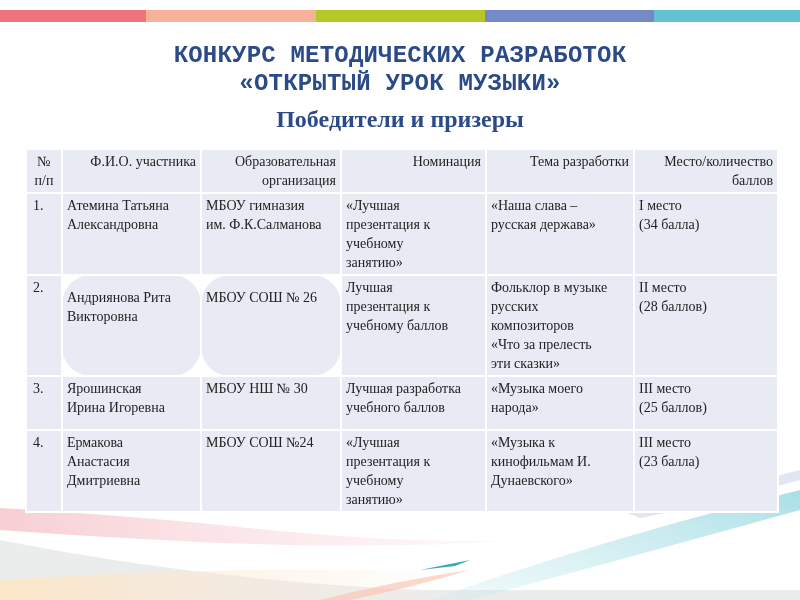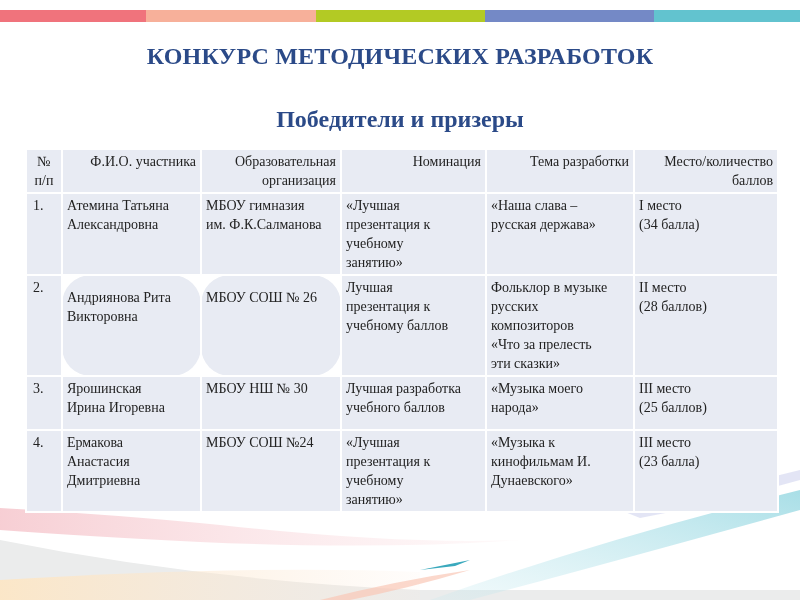--- a/index.html
+++ b/index.html
@@ -15,7 +15,7 @@
     .stripe-bar .seg { height: 100%; }
     .title-block {
       position: absolute; top: 42px; left: 0; width: 800px; text-align: center;
-      color: #2b4a88; font-weight: bold;
+      color: #2b4a88; font-weight: bold; font-family: Liberation Mono, monospace;
     }
     .title-line { font-size: 24px; line-height: 28px; letter-spacing: 0.2px; }
     .subtitle {

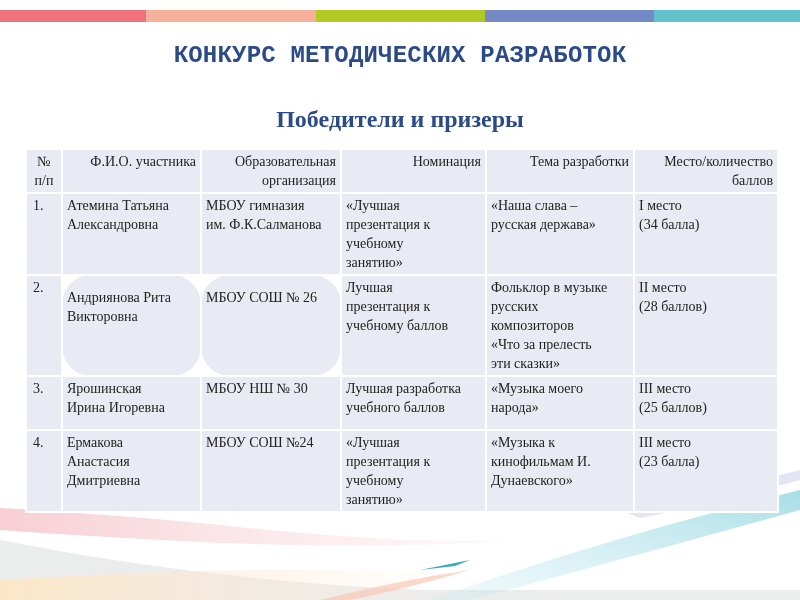--- a/index.html
+++ b/index.html
@@ -62,6 +62,7 @@
 
 <div class="title-block">
   <div class="title-line">КОНКУРС  МЕТОДИЧЕСКИХ РАЗРАБОТОК</div>
+  <div class="title-line">«ОТКРЫТЫЙ УРОК МУЗЫКИ»</div>
 </div>
 <div class="subtitle">Победители и призеры</div>
 

